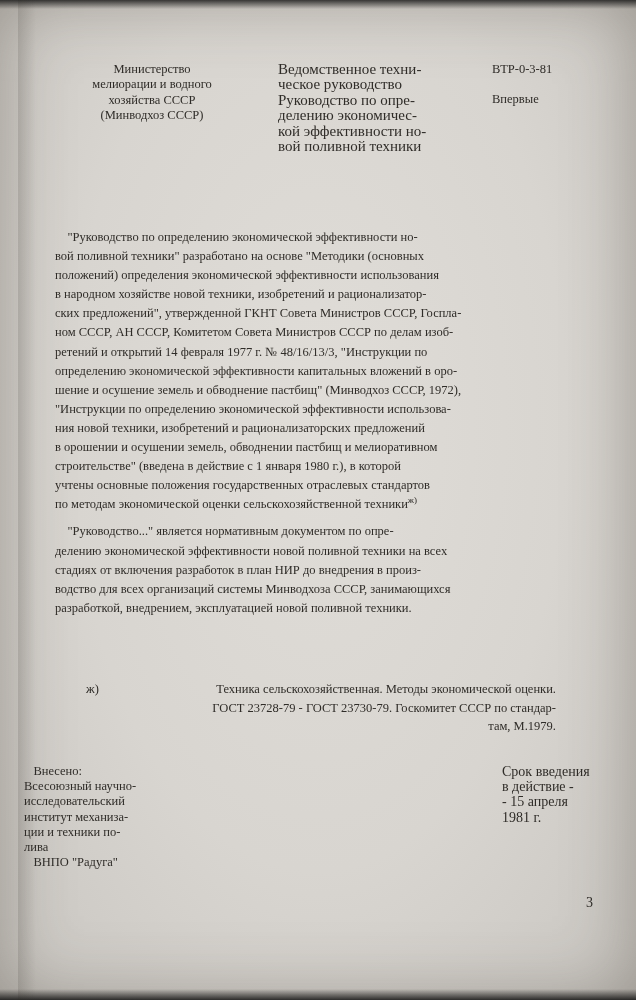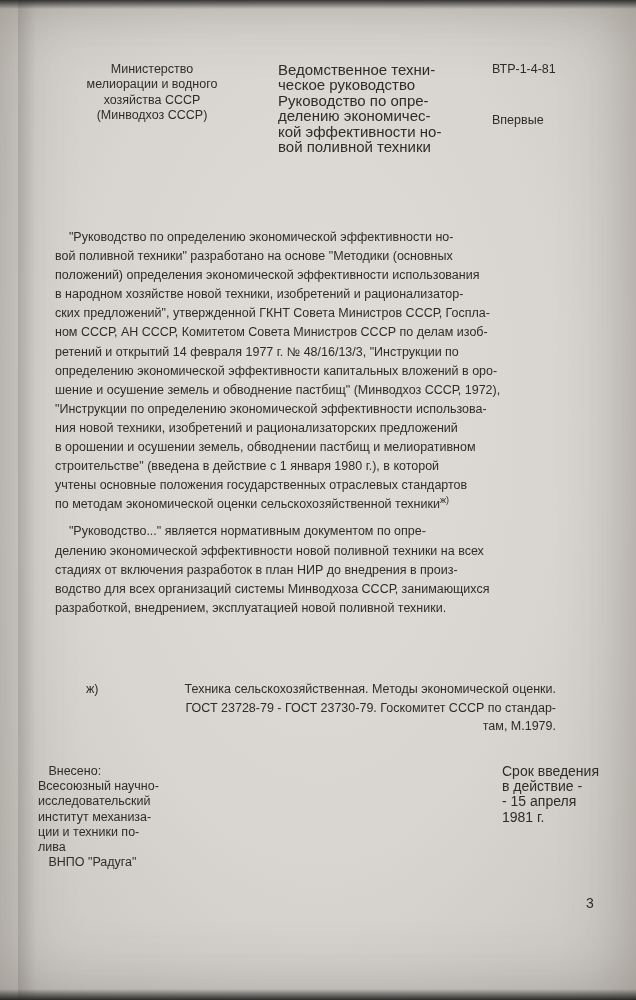--- a/index.html
+++ b/index.html
@@ -10,7 +10,7 @@
     background:
       radial-gradient(ellipse at 50% 42%, #e0ddd8 0%, #d8d5d0 55%, #c8c5c0 100%);
     box-shadow: inset 0 0 70px rgba(70,62,52,0.38);
-    font-family:Liberation Sans, sans-serif;
+    font-family:Liberation Serif, serif;
     color:#2f2c28;
     overflow:hidden;
   }

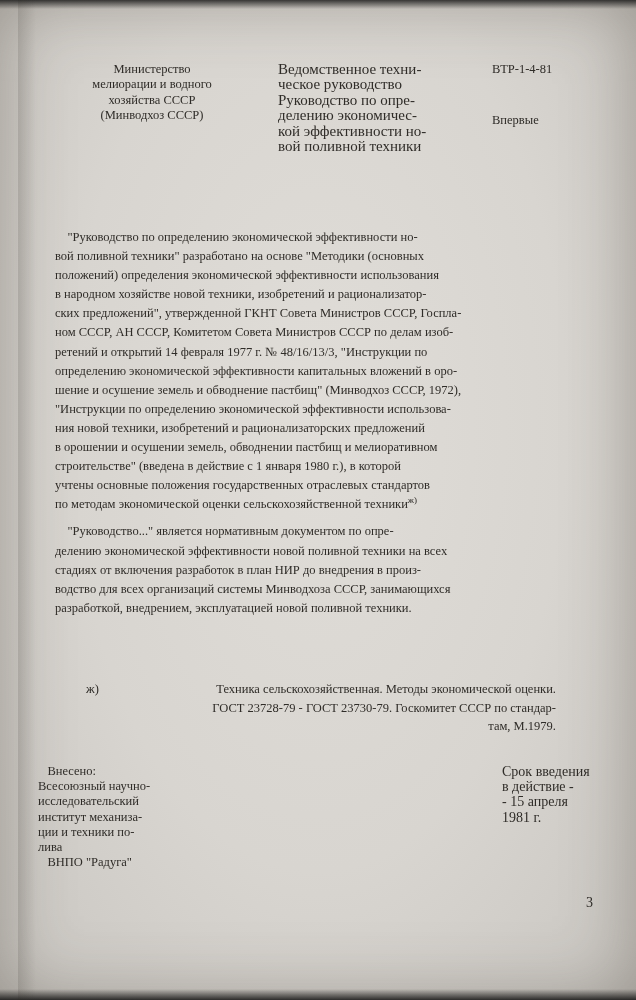--- a/index.html
+++ b/index.html
@@ -60,7 +60,7 @@
 вой поливной техники</div>
 
   <div class="hdr-codecol">
-    <div class="txt">ВТР-1-4-81</div>
+    <div class="txt">ВТР-0-3-81</div>
     <div class="hdr-status txt">Впервые</div>
   </div>
 

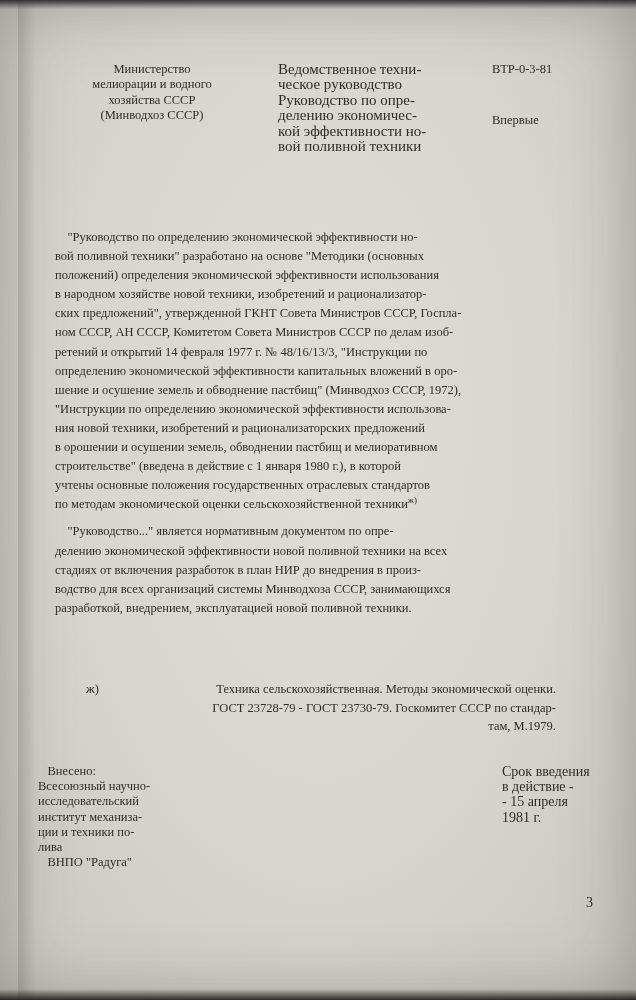--- a/index.html
+++ b/index.html
@@ -23,7 +23,7 @@
   .hdr-ministry{position:absolute;left:52px;top:62px;width:200px;font-size:12.5px;line-height:15.4px;text-align:center;}
   .hdr-doctype{position:absolute;left:278px;top:62px;width:180px;font-size:15px;line-height:15.4px;}
   .hdr-codecol{position:absolute;left:492px;top:62px;width:120px;font-size:12.5px;line-height:15.4px;}
-  .hdr-status{margin-top:36px;}
+  .hdr-status{margin-top:15px;}
   
   .doc-body{position:absolute;left:55px;top:228px;width:540px;font-size:12.5px;line-height:19.1px;}
   .para sup{font-size:9px;line-height:0;}

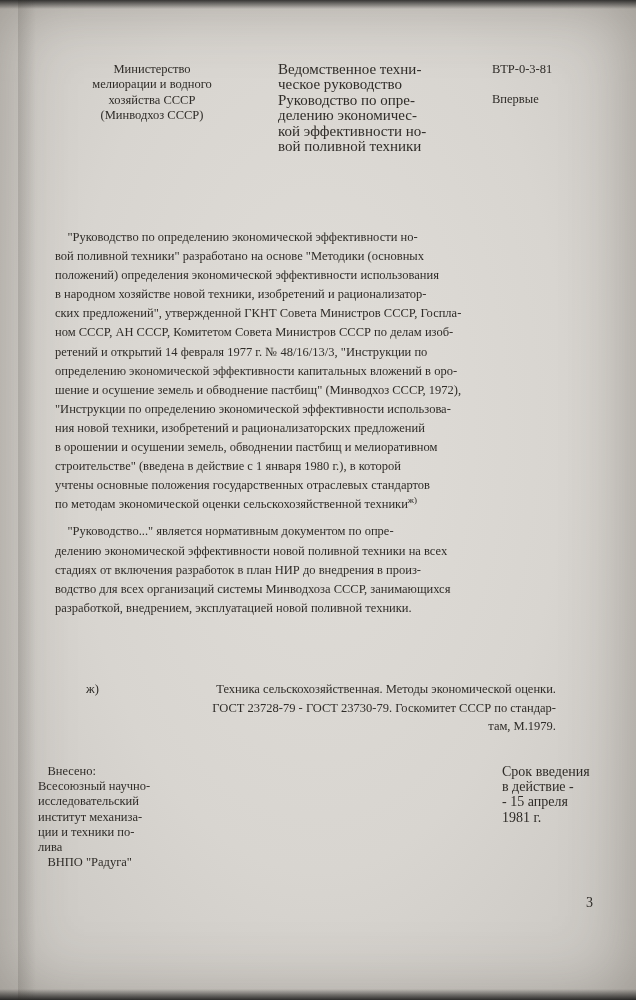--- a/index.html
+++ b/index.html
@@ -33,7 +33,7 @@
   .fn-marker{flex:0 0 auto;margin-right:10px;}
   .fn-text{flex:1 1 auto;text-align:right;}
   
-  .ft-submitted{position:absolute;left:38px;top:764px;width:190px;font-size:12.5px;line-height:15.2px;}
+  .ft-submitted{position:absolute;left:24px;top:764px;width:190px;font-size:12.5px;line-height:15.2px;}
   .ft-approved{position:absolute;left:283px;top:764px;width:200px;font-size:12.5px;line-height:15.2px;}
   .ft-effective{position:absolute;left:502px;top:764px;width:120px;font-size:14px;line-height:15.2px;}
   .page-number{position:absolute;left:586px;top:895px;font-size:14px;}

